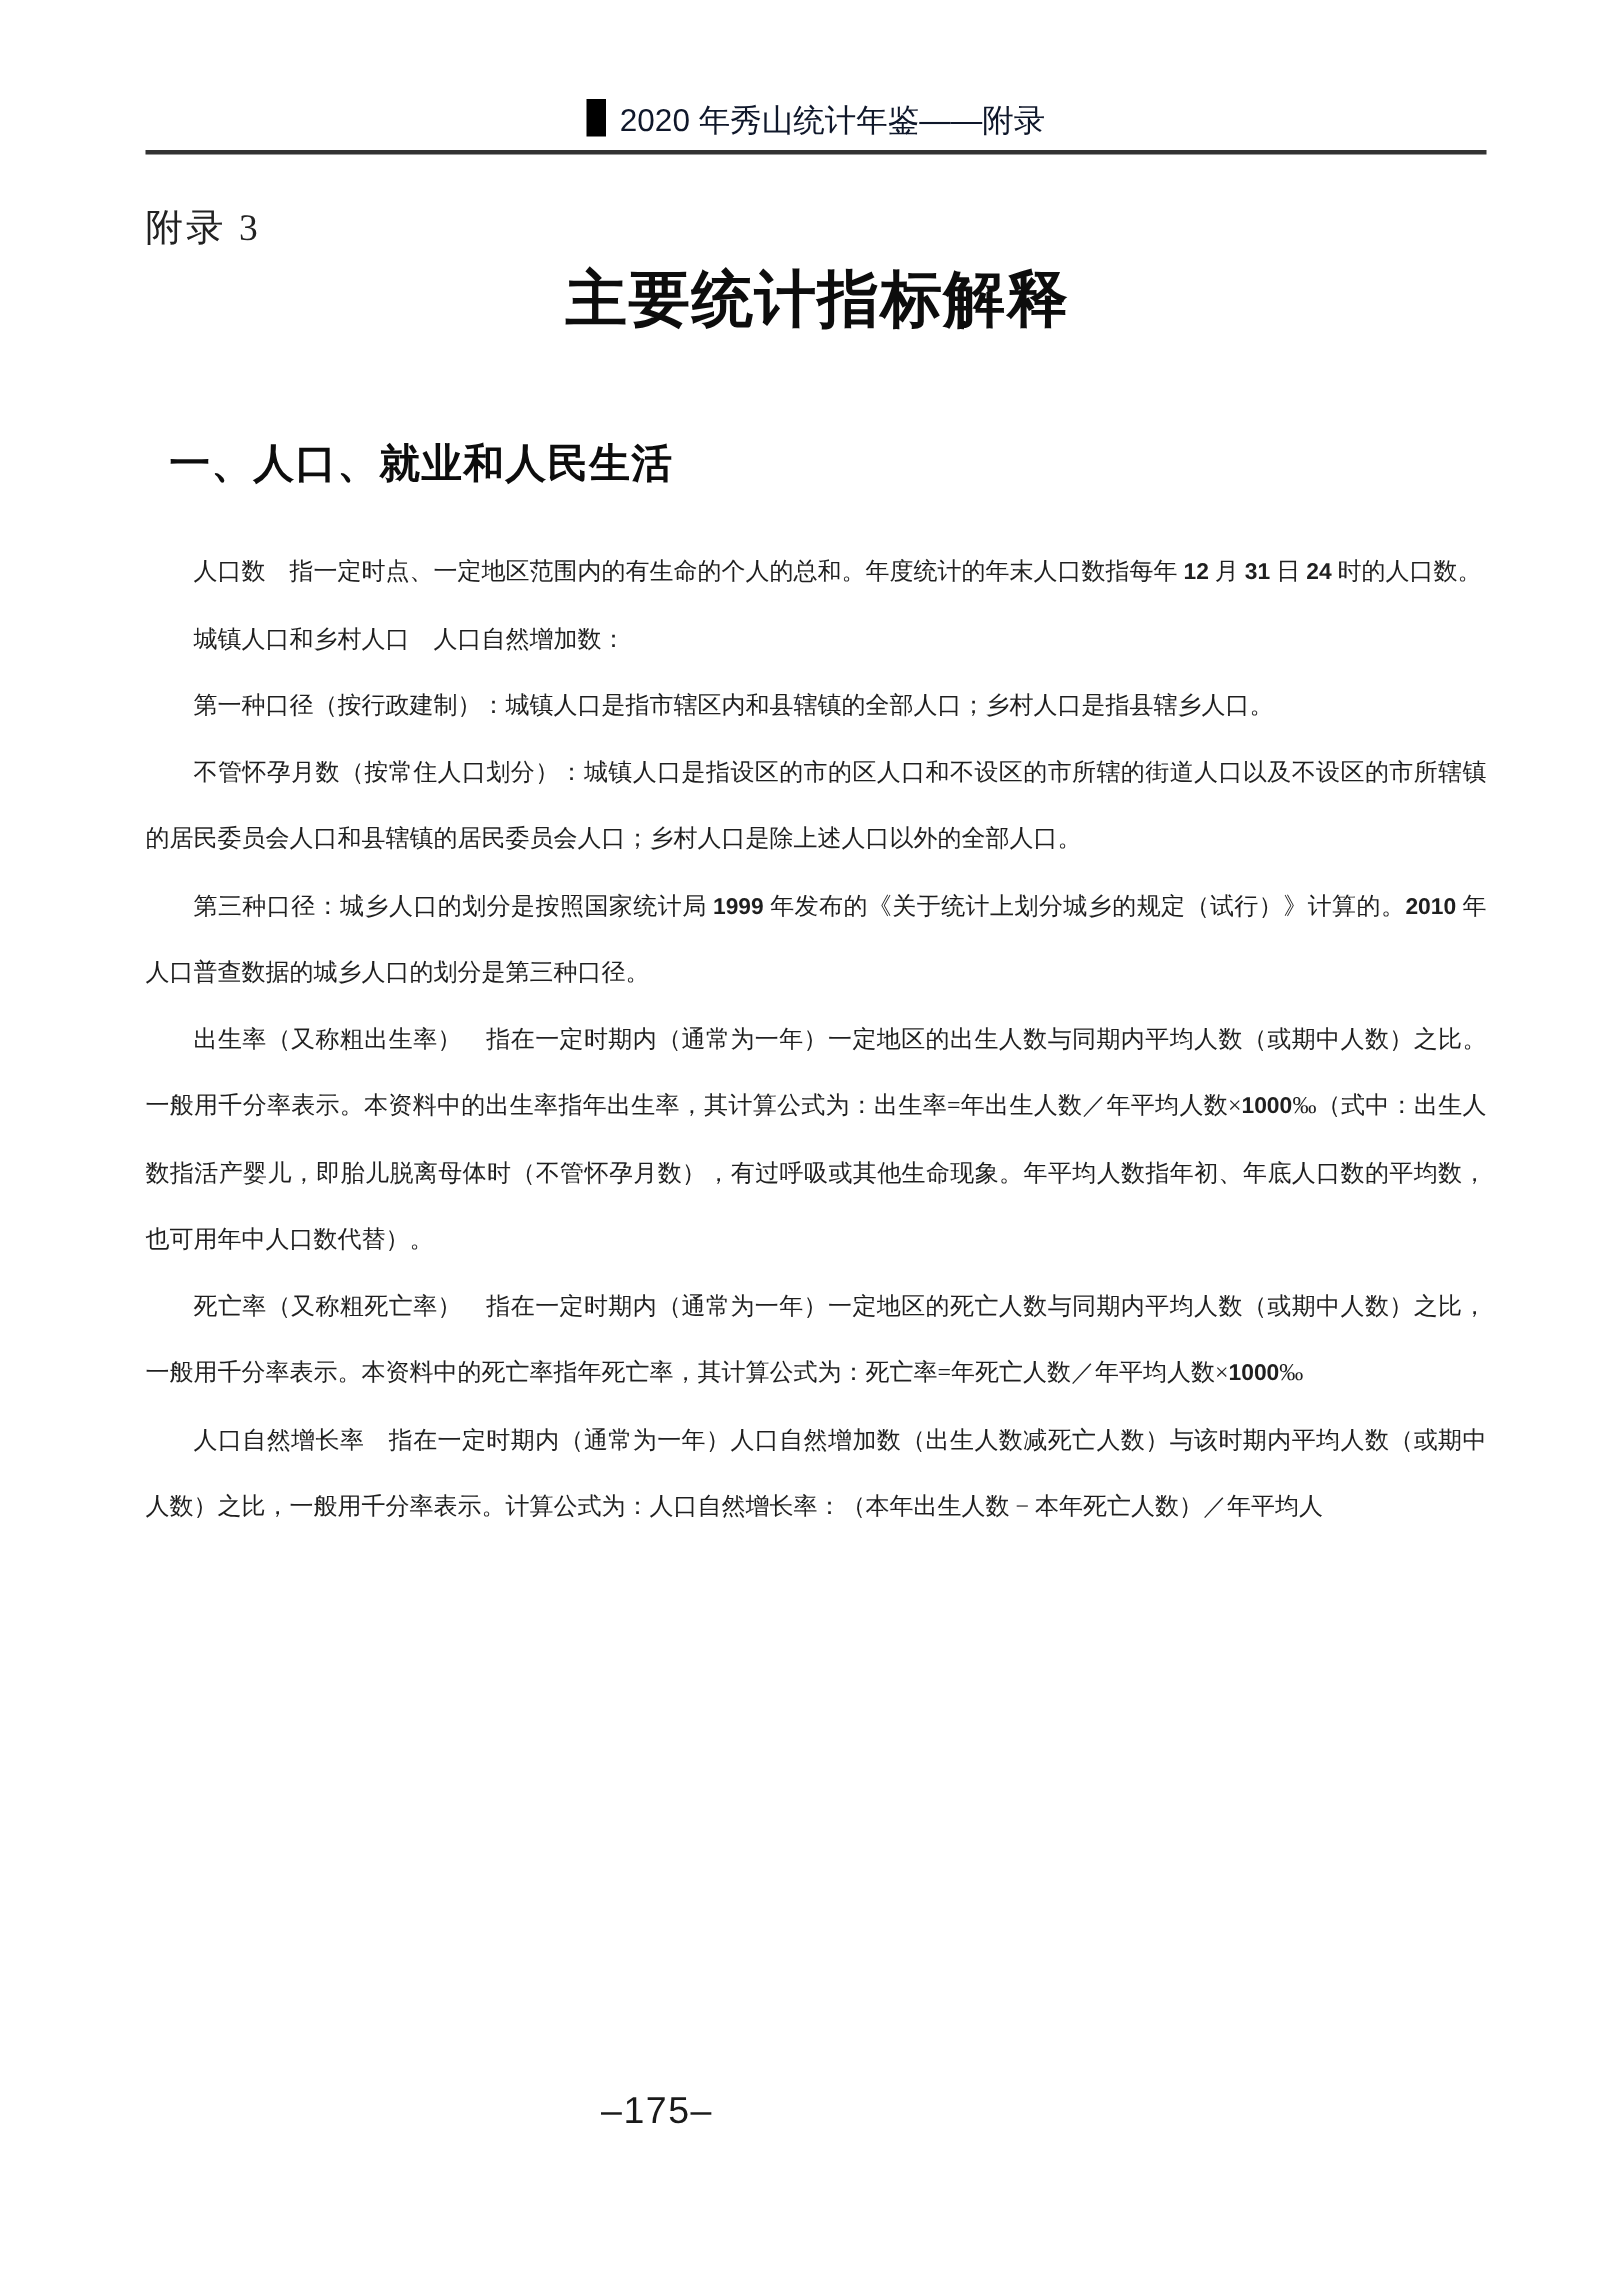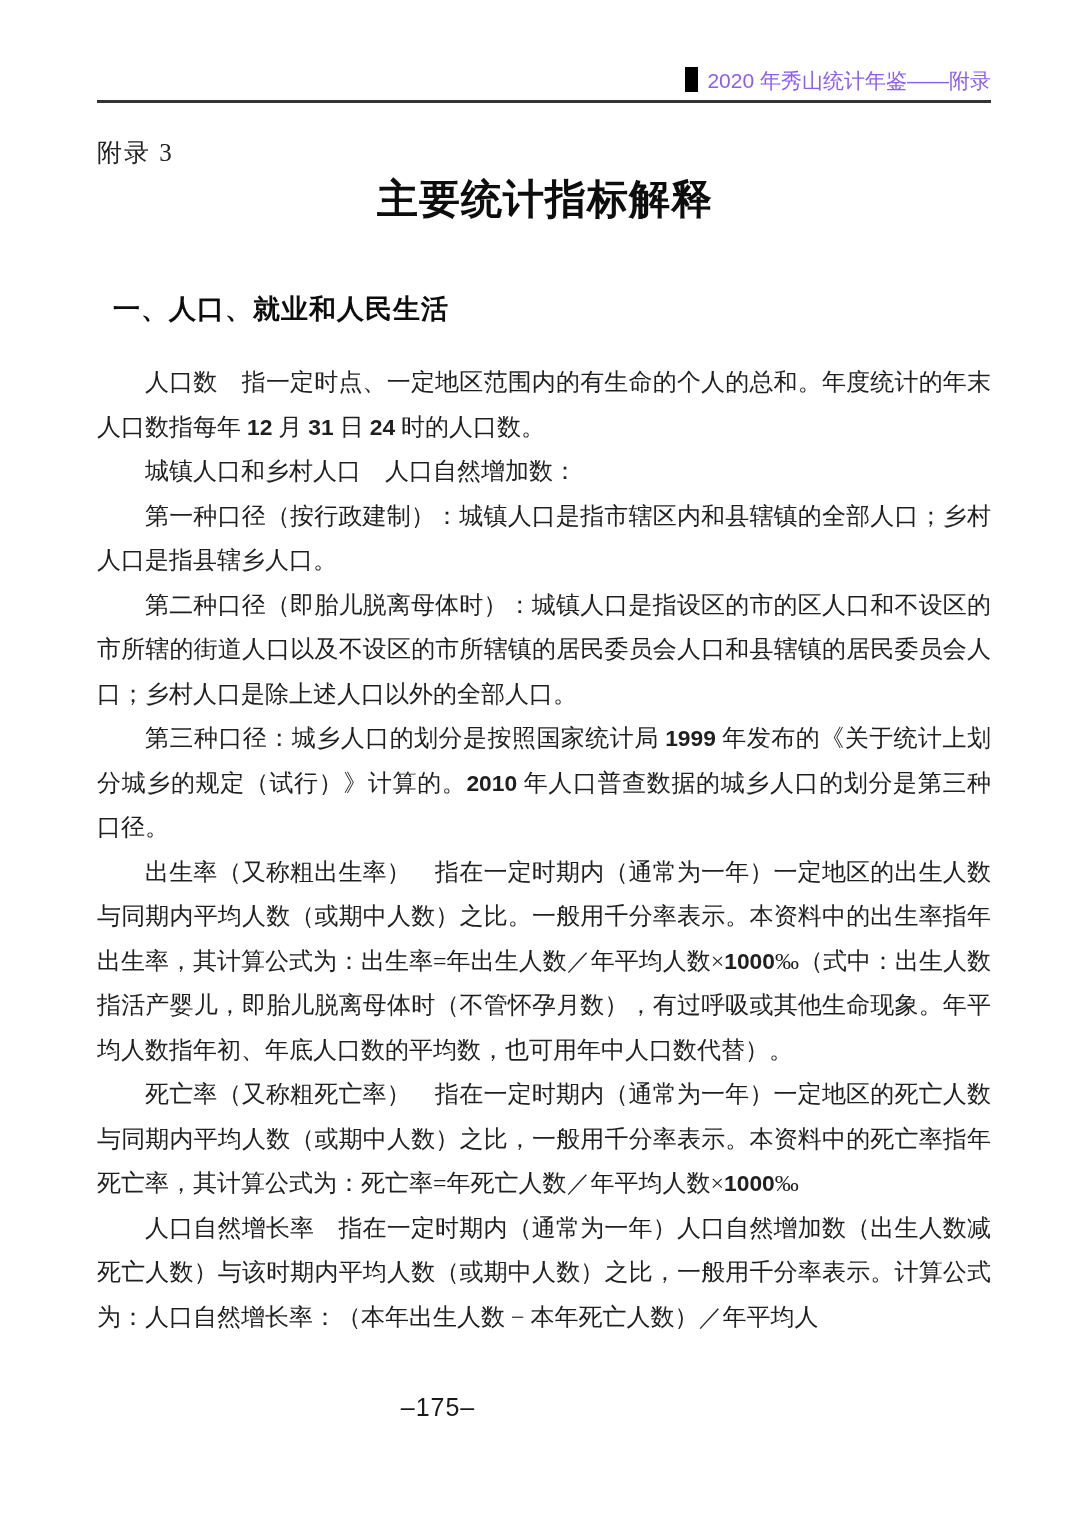--- a/index.html
+++ b/index.html
@@ -22,11 +22,11 @@
     top: 66px;
     left: 97px;
     width: 894px;
-    text-align: right;
+    text-align: center;
     font-family: "Liberation Sans", "DejaVu Sans", sans-serif;
     font-size: 21px;
     line-height: 30px;
-    color: #8b5cf6;
+    color: #0f172a;
     white-space: nowrap;
   }
   .header-marker {

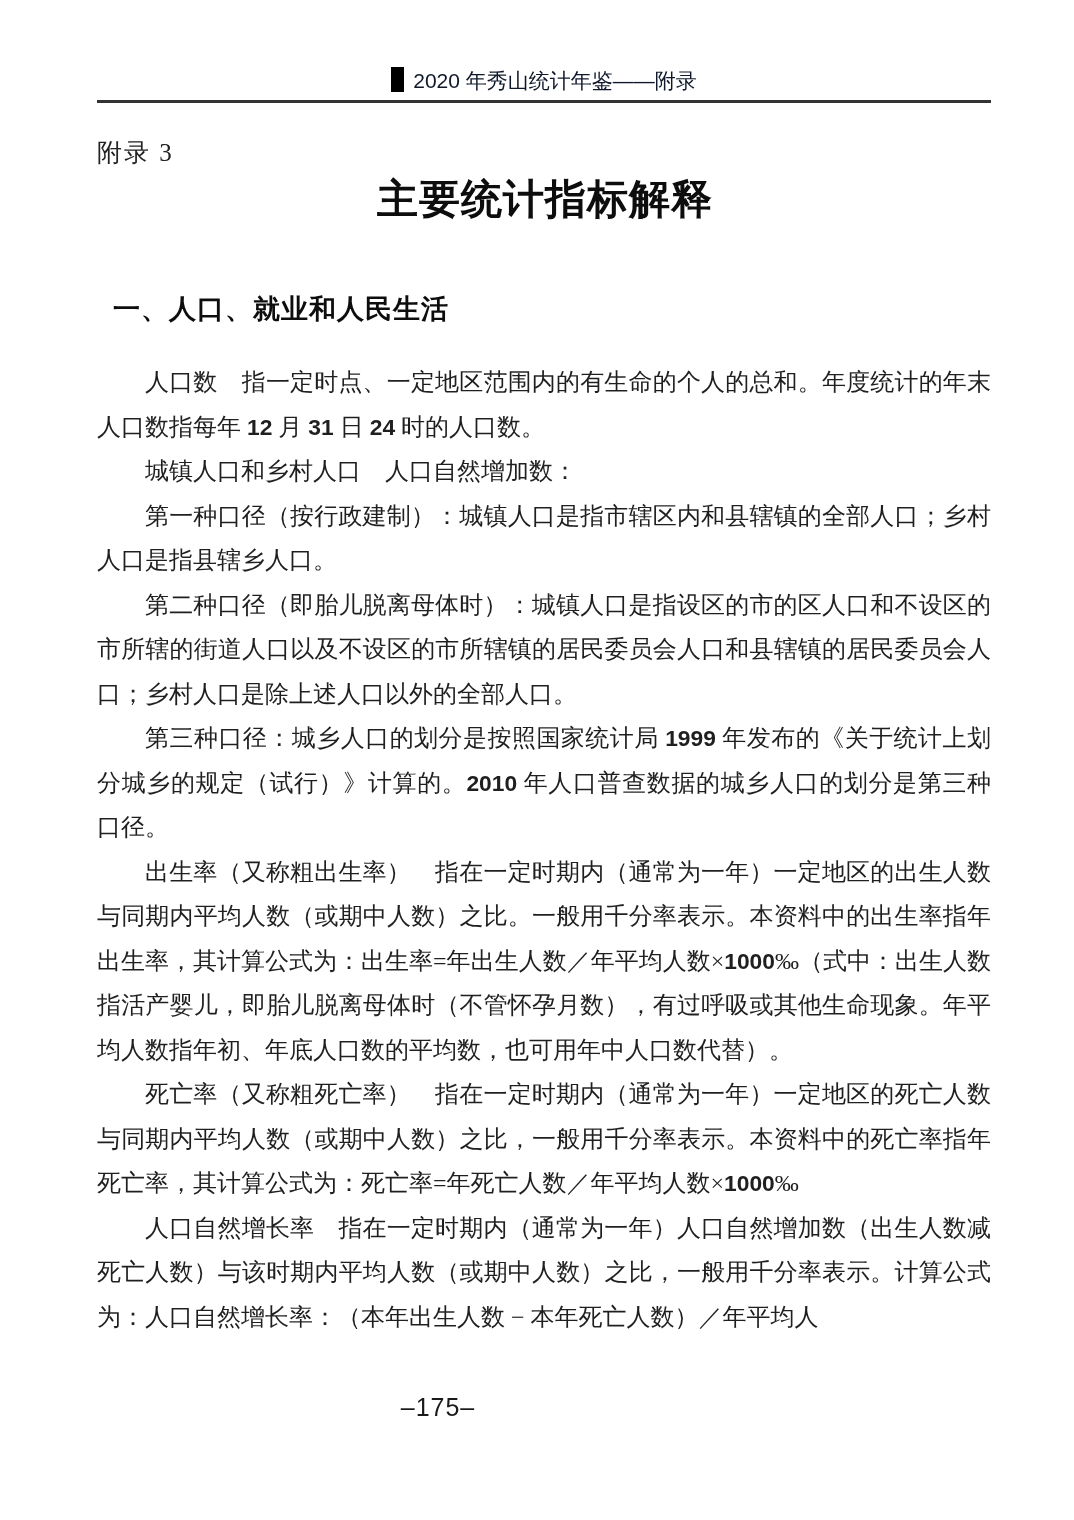--- a/index.html
+++ b/index.html
@@ -88,7 +88,7 @@
     top: 360px;
     left: 97px;
     width: 894px;
-    font-size: 24px;
+    font-size: 16px;
     line-height: 44.5px;
     color: #1f1f1f;
     text-align: justify;

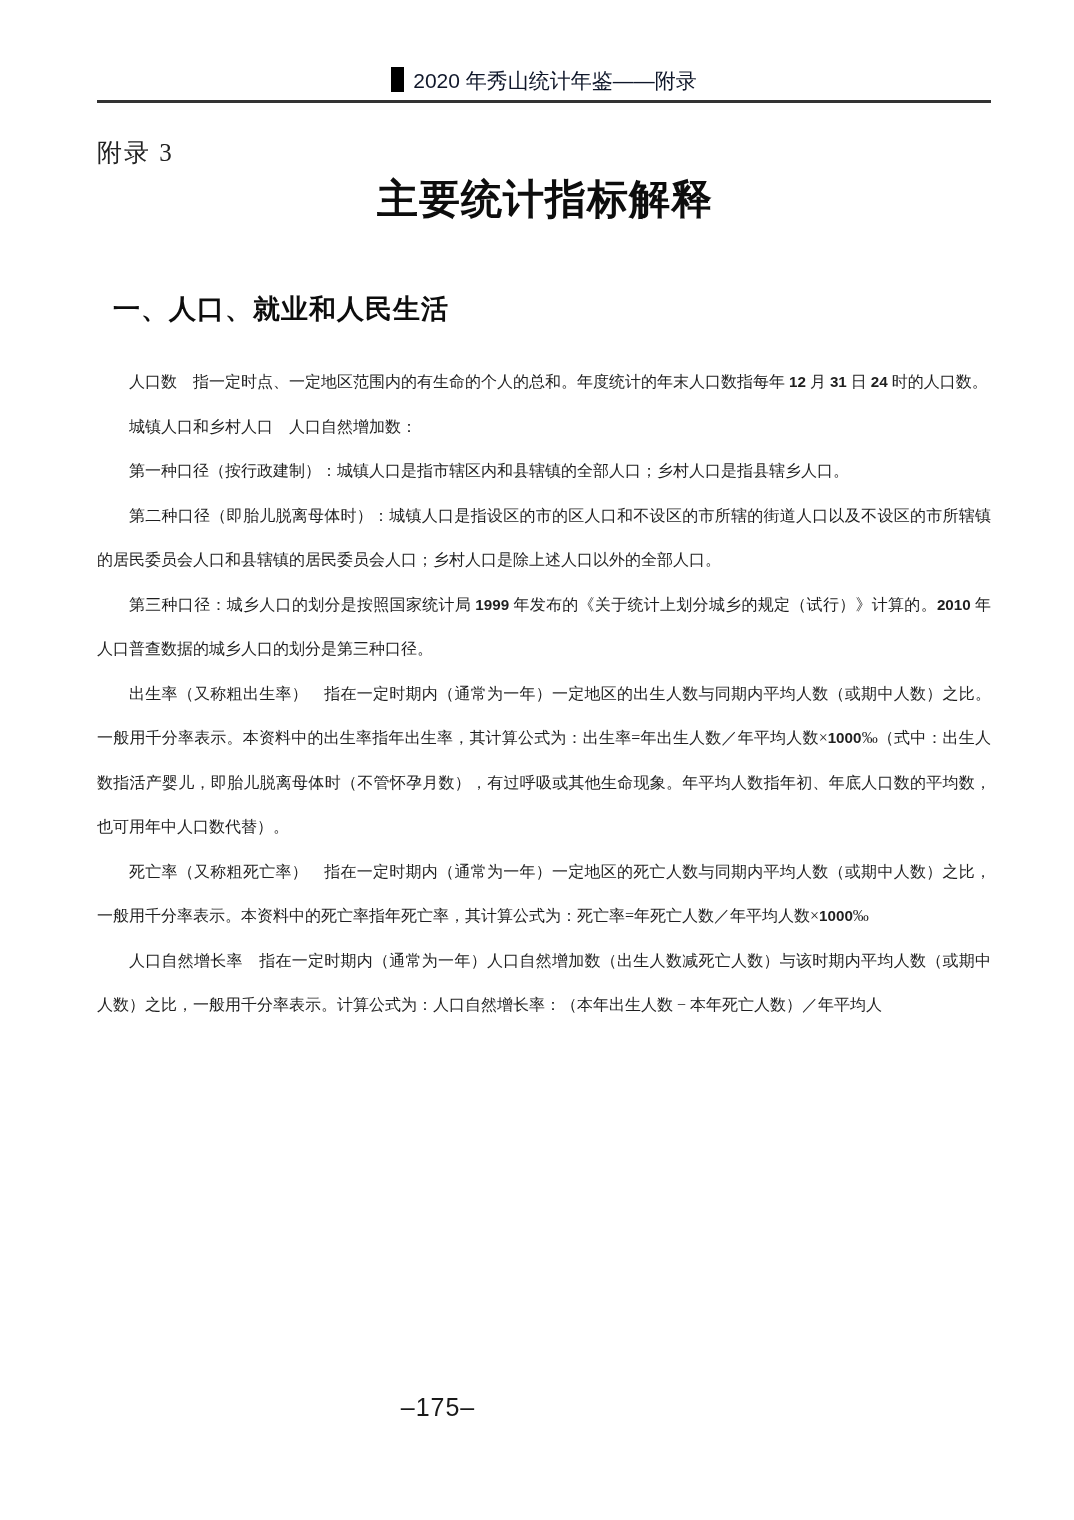--- a/index.html
+++ b/index.html
@@ -137,7 +137,7 @@
       <p class="para">人口数　指一定时点、一定地区范围内的有生命的个人的总和。年度统计的年末人口数指每年 <span class="num">12</span> 月 <span class="num">31</span> 日 <span class="num">24</span> 时的人口数。</p>
       <p class="para">城镇人口和乡村人口　人口自然增加数：</p>
       <p class="para">第一种口径（按行政建制）：城镇人口是指市辖区内和县辖镇的全部人口；乡村人口是指县辖乡人口。</p>
-      <p class="para">第二种口径（即胎儿脱离母体时）：城镇人口是指设区的市的区人口和不设区的市所辖的街道人口以及不设区的市所辖镇的居民委员会人口和县辖镇的居民委员会人口；乡村人口是除上述人口以外的全部人口。</p>
+      <p class="para">不管怀孕月数（按常住人口划分）：城镇人口是指设区的市的区人口和不设区的市所辖的街道人口以及不设区的市所辖镇的居民委员会人口和县辖镇的居民委员会人口；乡村人口是除上述人口以外的全部人口。</p>
       <p class="para">第三种口径：城乡人口的划分是按照国家统计局 <span class="num">1999</span> 年发布的《关于统计上划分城乡的规定（试行）》计算的。<span class="num">2010</span> 年人口普查数据的城乡人口的划分是第三种口径。</p>
       <p class="para">出生率（又称粗出生率）　指在一定时期内（通常为一年）一定地区的出生人数与同期内平均人数（或期中人数）之比。一般用千分率表示。本资料中的出生率指年出生率，其计算公式为：出生率=年出生人数／年平均人数×<span class="num">1000</span>‰（式中：出生人数指活产婴儿，即胎儿脱离母体时（不管怀孕月数），有过呼吸或其他生命现象。年平均人数指年初、年底人口数的平均数，也可用年中人口数代替）。</p>
       <p class="para">死亡率（又称粗死亡率）　指在一定时期内（通常为一年）一定地区的死亡人数与同期内平均人数（或期中人数）之比，一般用千分率表示。本资料中的死亡率指年死亡率，其计算公式为：死亡率=年死亡人数／年平均人数×<span class="num">1000</span>‰</p>

